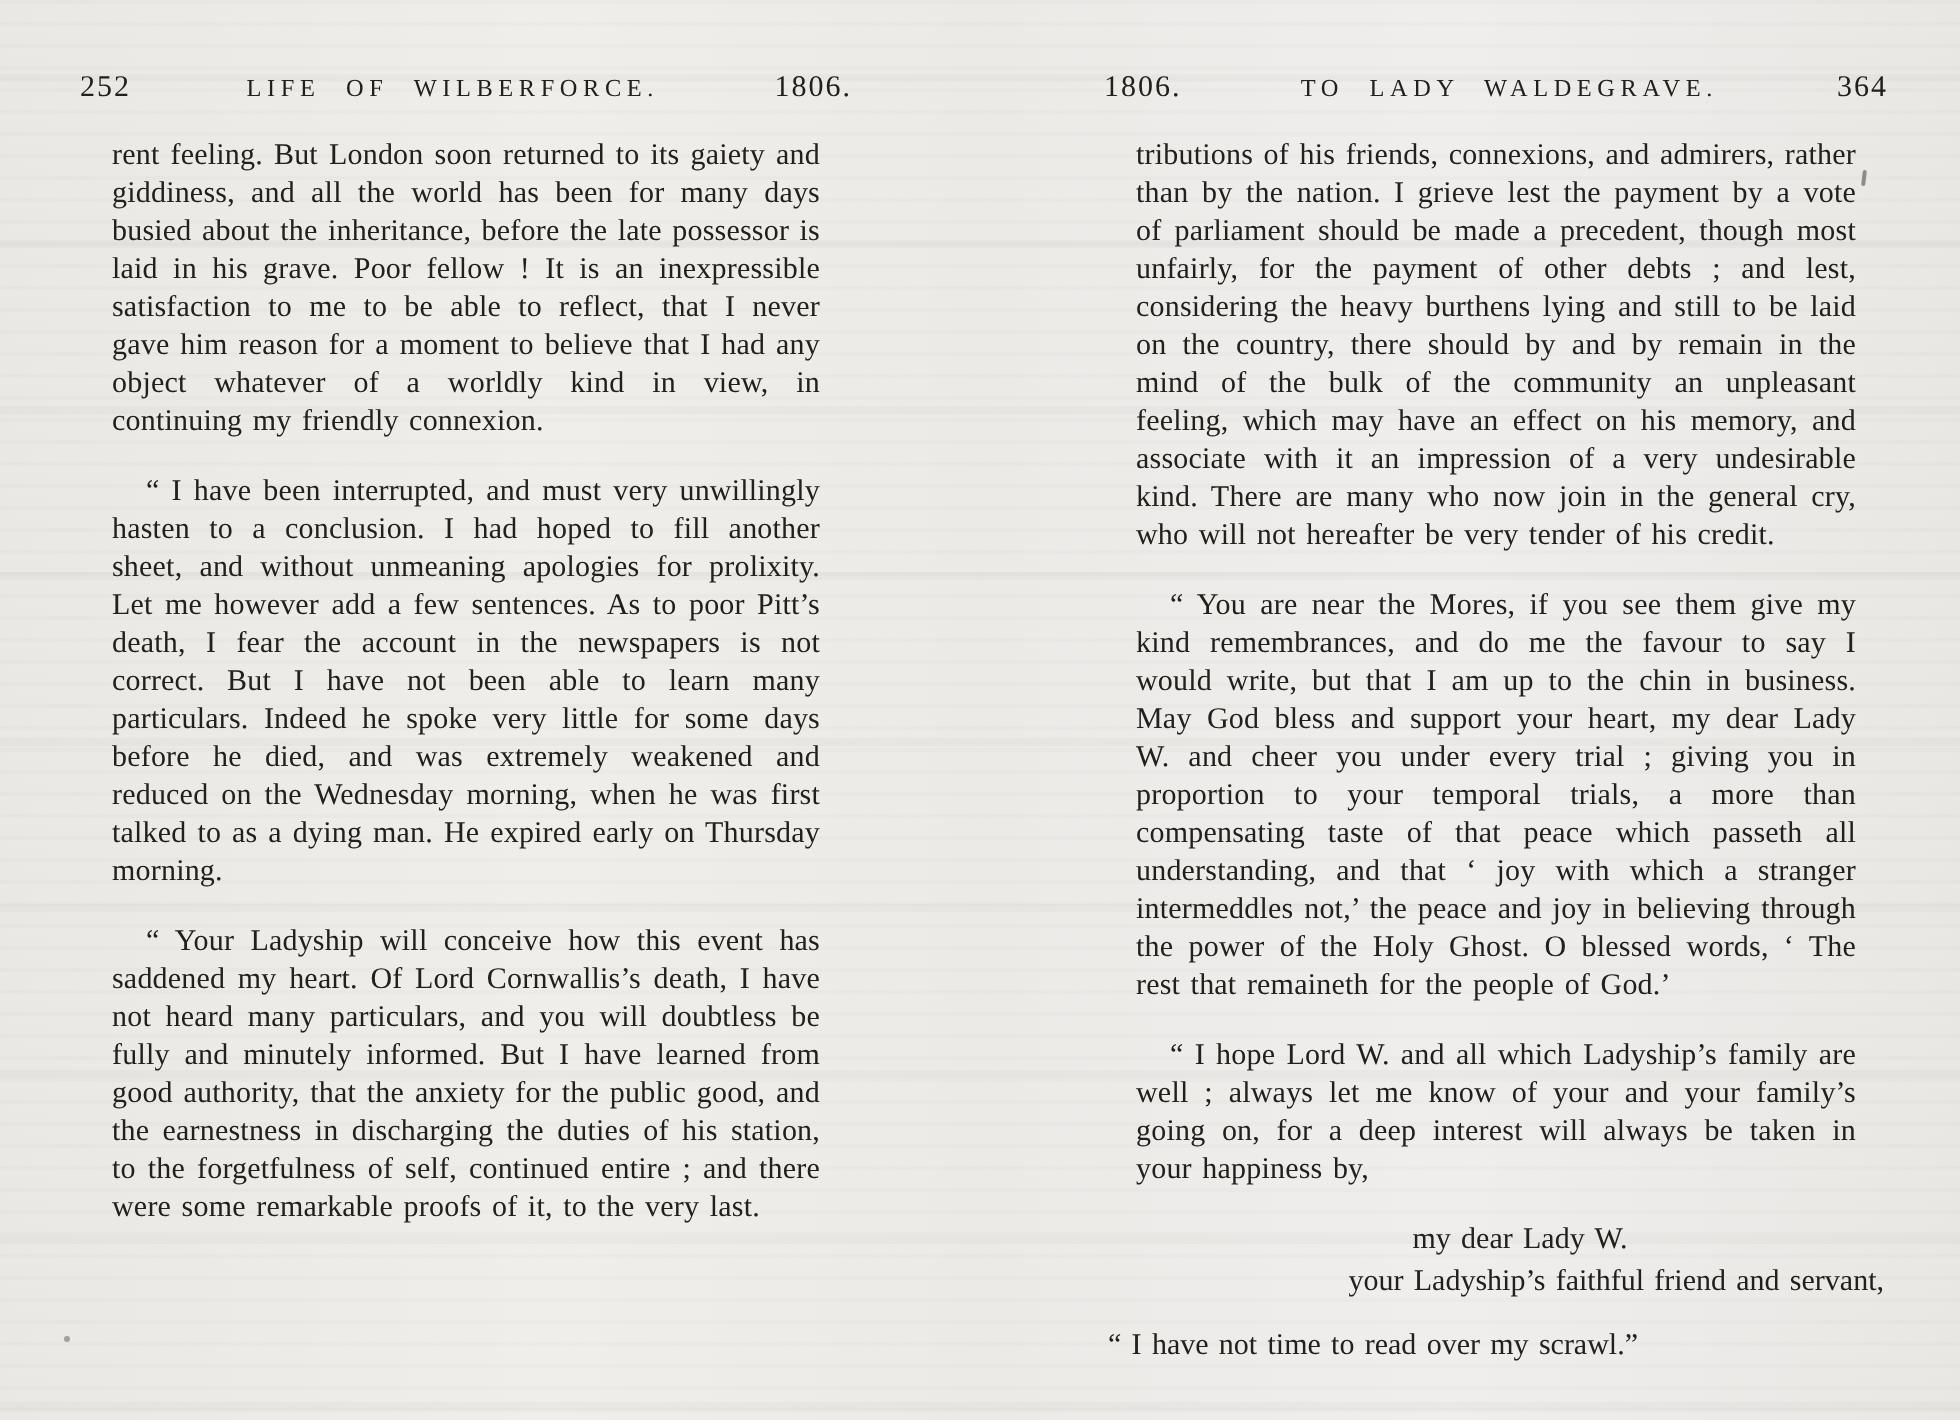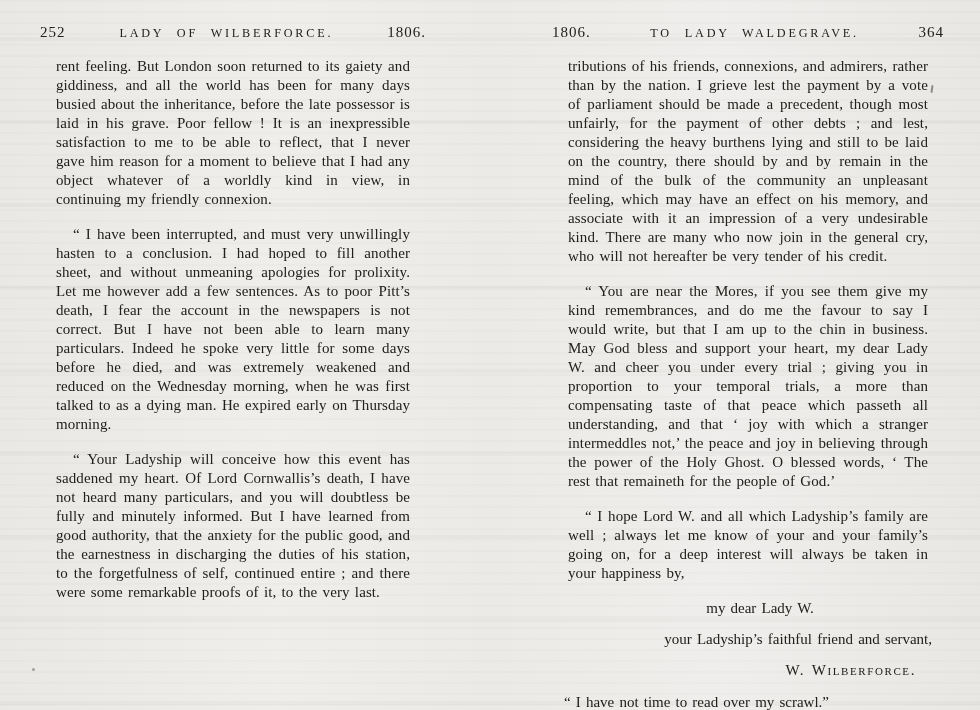--- a/index.html
+++ b/index.html
@@ -30,7 +30,7 @@
   }
   .page {
     position: absolute;
-    top: 24px;
+    top: 36px;
   }
   .page-left  { left: 40px;  width: 386px; }
   .page-right { left: 552px; width: 392px; }

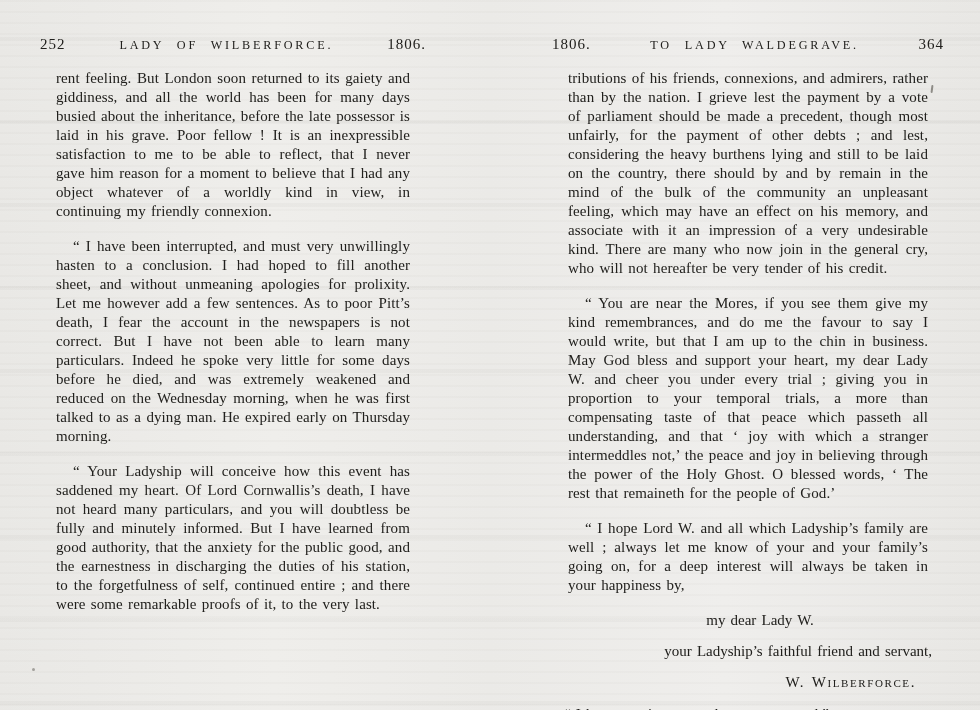--- a/index.html
+++ b/index.html
@@ -104,7 +104,7 @@
   <div class="page page-left">
     <div class="pagehead">
       <span class="pagenum">252</span>
-      <span class="running-title">LADY OF WILBERFORCE.</span>
+      <span class="running-title">LIFE OF WILBERFORCE.</span>
       <span class="pageyear">1806.</span>
     </div>
     <div class="pagebody">

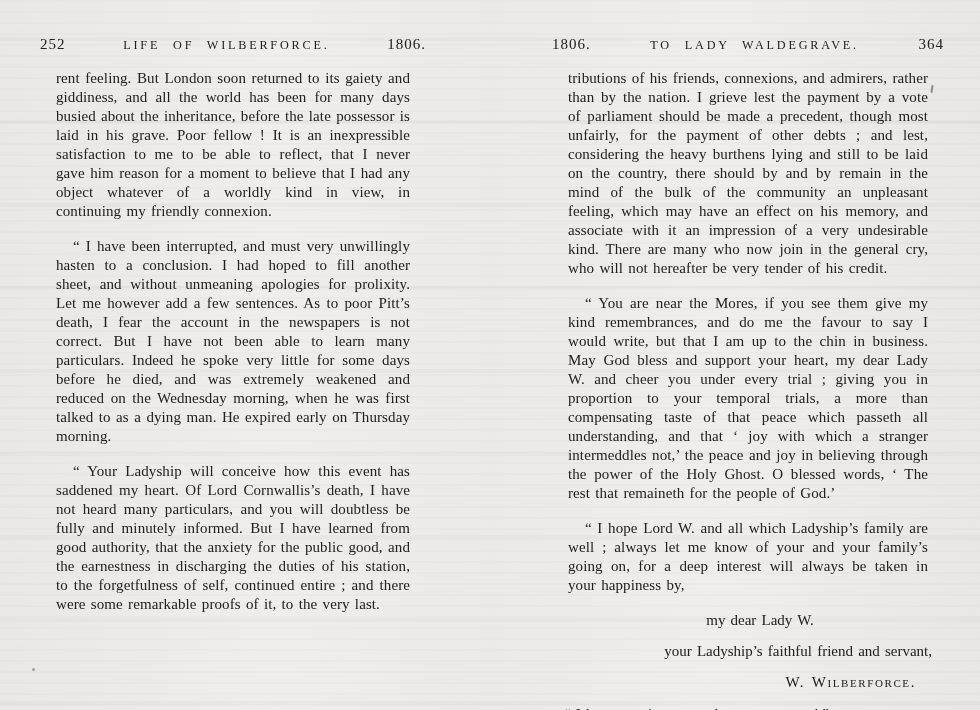--- a/index.html
+++ b/index.html
@@ -63,7 +63,7 @@
   .pagebody p.cont { text-indent: 0; }
 
   .closing p {
-    margin: 12px;
+    margin: 2px;
     font-size: 15px;
     line-height: 19px;
     word-spacing: 1.4px;

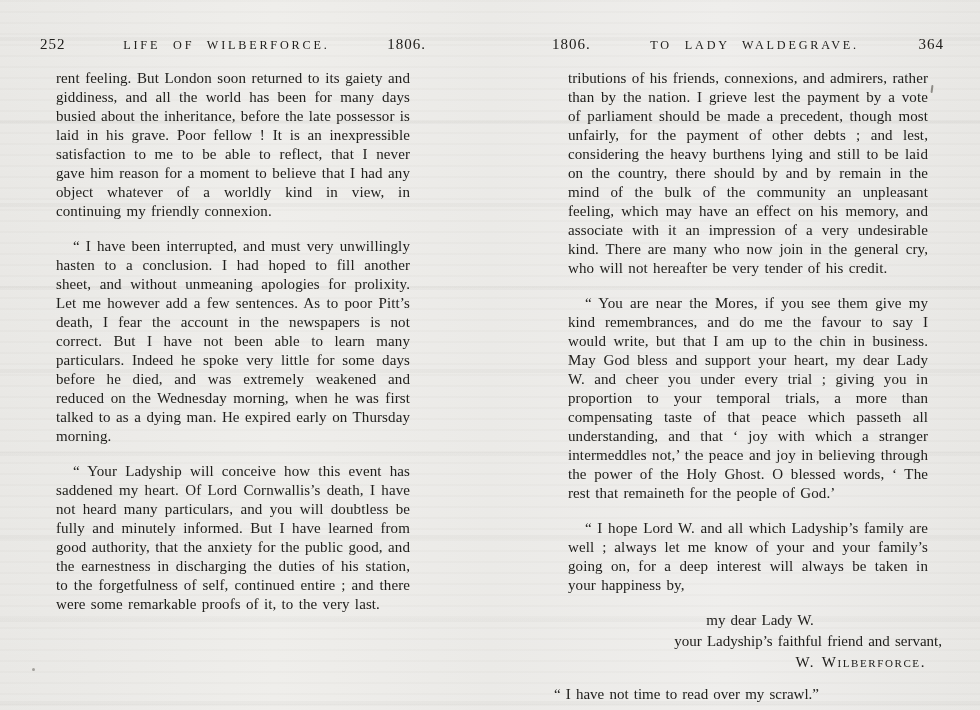--- a/index.html
+++ b/index.html
@@ -128,7 +128,6 @@
     <div class="closing">
       <p class="salutation">my dear Lady W.</p>
       <p class="valediction">your Ladyship’s faithful friend and servant,</p>
-      <p class="signature">W. Wilberforce.</p>
       <p class="postscript">“ I have not time to read over my scrawl.”</p>
     </div>
   </div>

